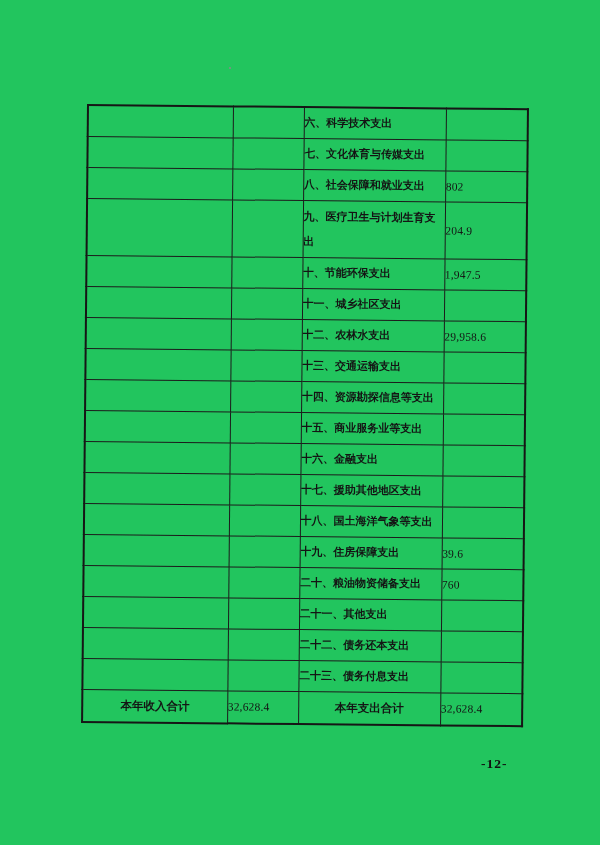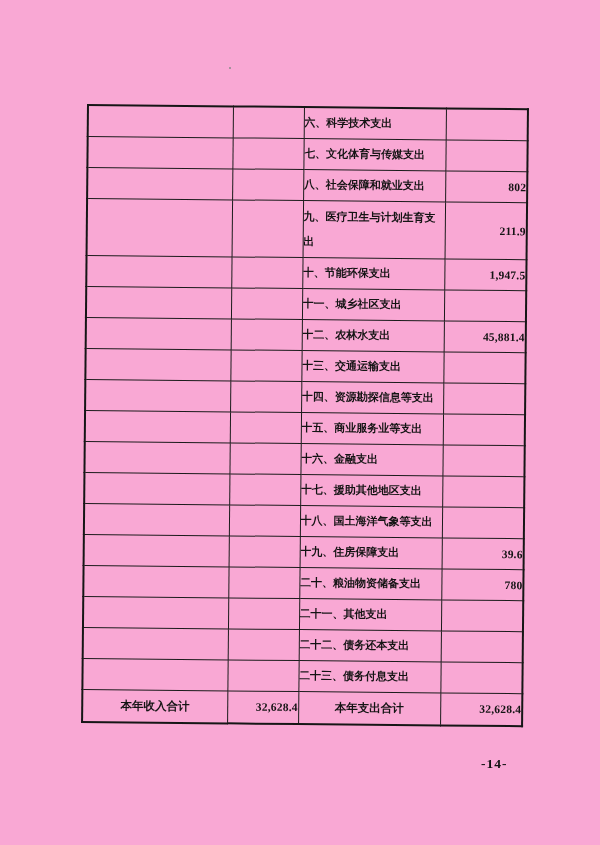--- a/index.html
+++ b/index.html
@@ -18,7 +18,7 @@
   .scan-page {
     position: absolute;
     inset: 0;
-    background: #f9a8d4;
+    background: #22c55e;
   }
   .speck {
     position: absolute;

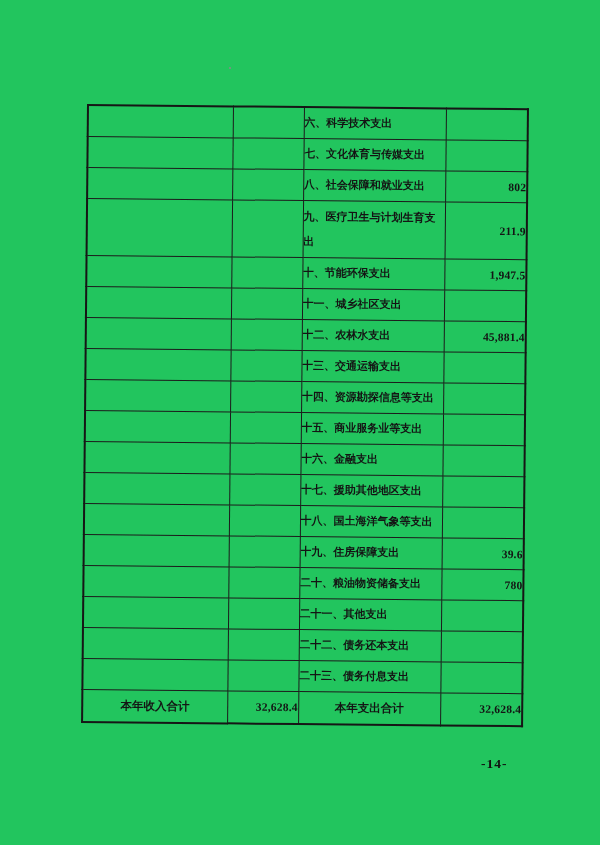--- a/index.html
+++ b/index.html
@@ -63,8 +63,7 @@
   }
   td.c-value {
     font-size: 11.5px;
-    font-weight: 700;
-    text-align: right;
+    font-weight: 400;
     padding-right: 5px;
     letter-spacing: 0.2px;
     font-family: "Liberation Serif", serif;

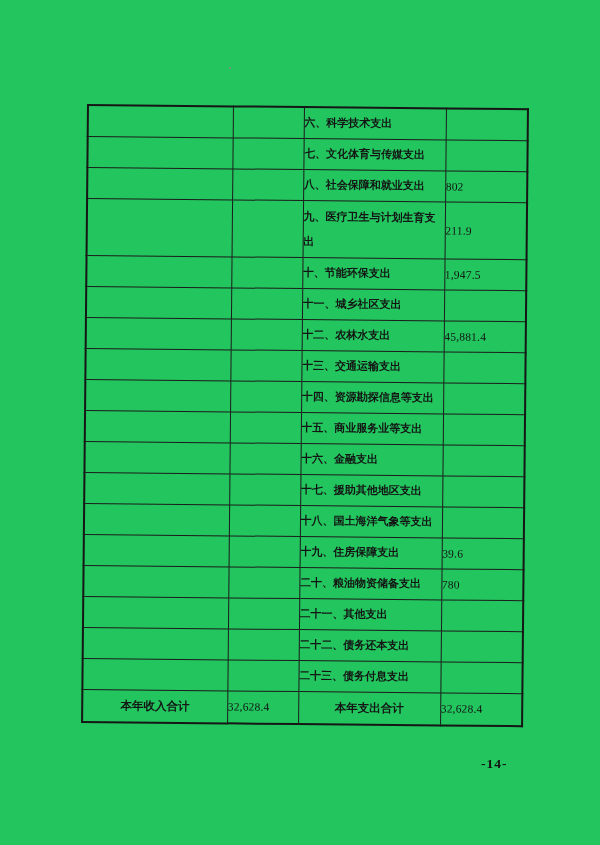--- a/index.html
+++ b/index.html
@@ -120,7 +120,7 @@
         <td class="c-blank"></td>
         <td class="c-blank"></td>
         <td class="c-label">九、医疗卫生与计划生育支出</td>
-        <td class="c-value">211.9</td>
+        <td class="c-value">204.9</td>
       </tr>
       <tr class="r">
         <td class="c-blank"></td>

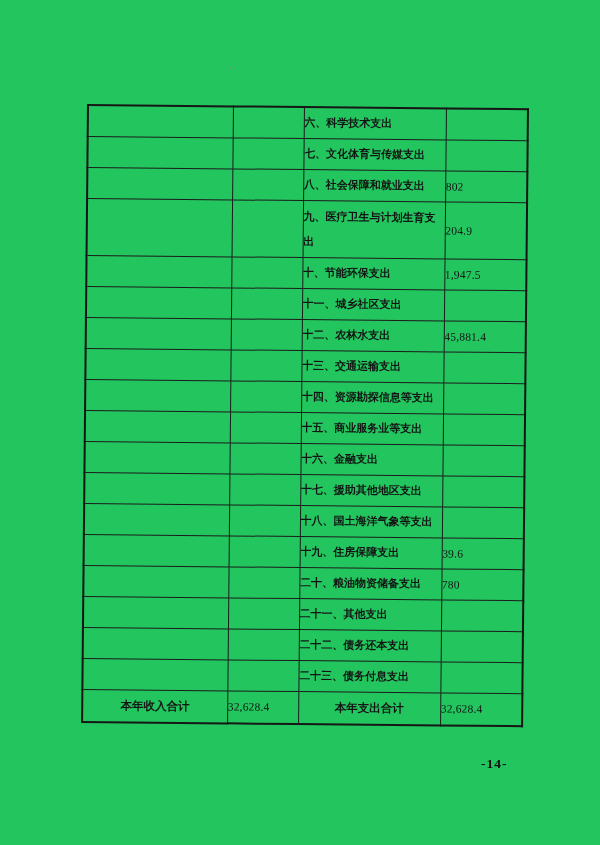--- a/index.html
+++ b/index.html
@@ -138,7 +138,7 @@
         <td class="c-blank"></td>
         <td class="c-blank"></td>
         <td class="c-label">十二、农林水支出</td>
-        <td class="c-value">45,881.4</td>
+        <td class="c-value">29,958.6</td>
       </tr>
       <tr class="r">
         <td class="c-blank"></td>

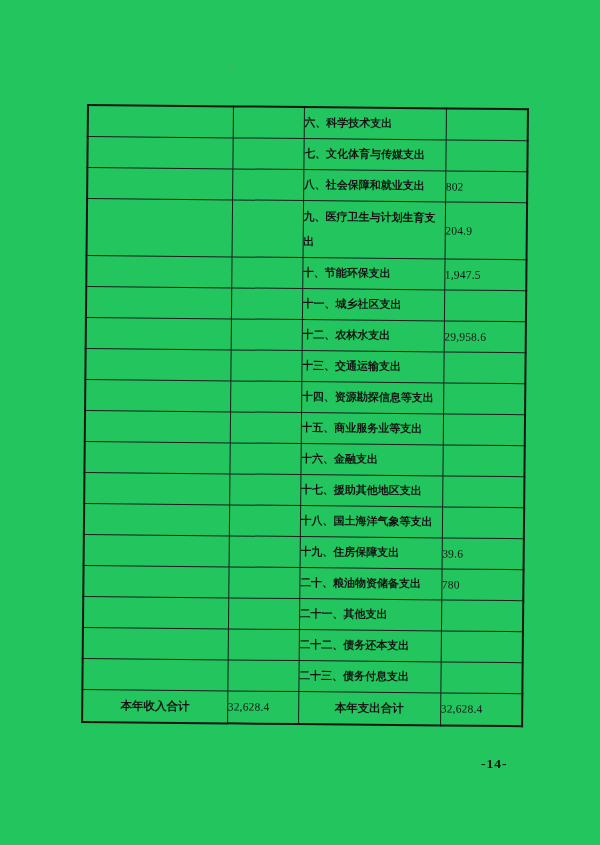--- a/index.html
+++ b/index.html
@@ -186,7 +186,7 @@
         <td class="c-blank"></td>
         <td class="c-blank"></td>
         <td class="c-label">二十、粮油物资储备支出</td>
-        <td class="c-value">780</td>
+        <td class="c-value">760</td>
       </tr>
       <tr class="r">
         <td class="c-blank"></td>

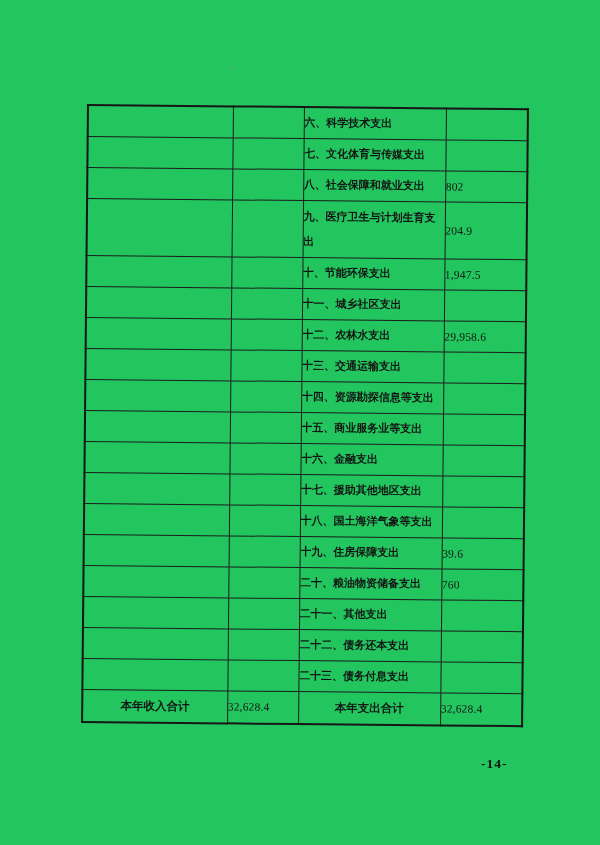--- a/index.html
+++ b/index.html
@@ -215,7 +215,7 @@
     </tbody>
   </table>
 
-  <div class="page-number">-14-</div>
+  <div class="page-number">-12-</div>
 </div>
 
 </body></html>

